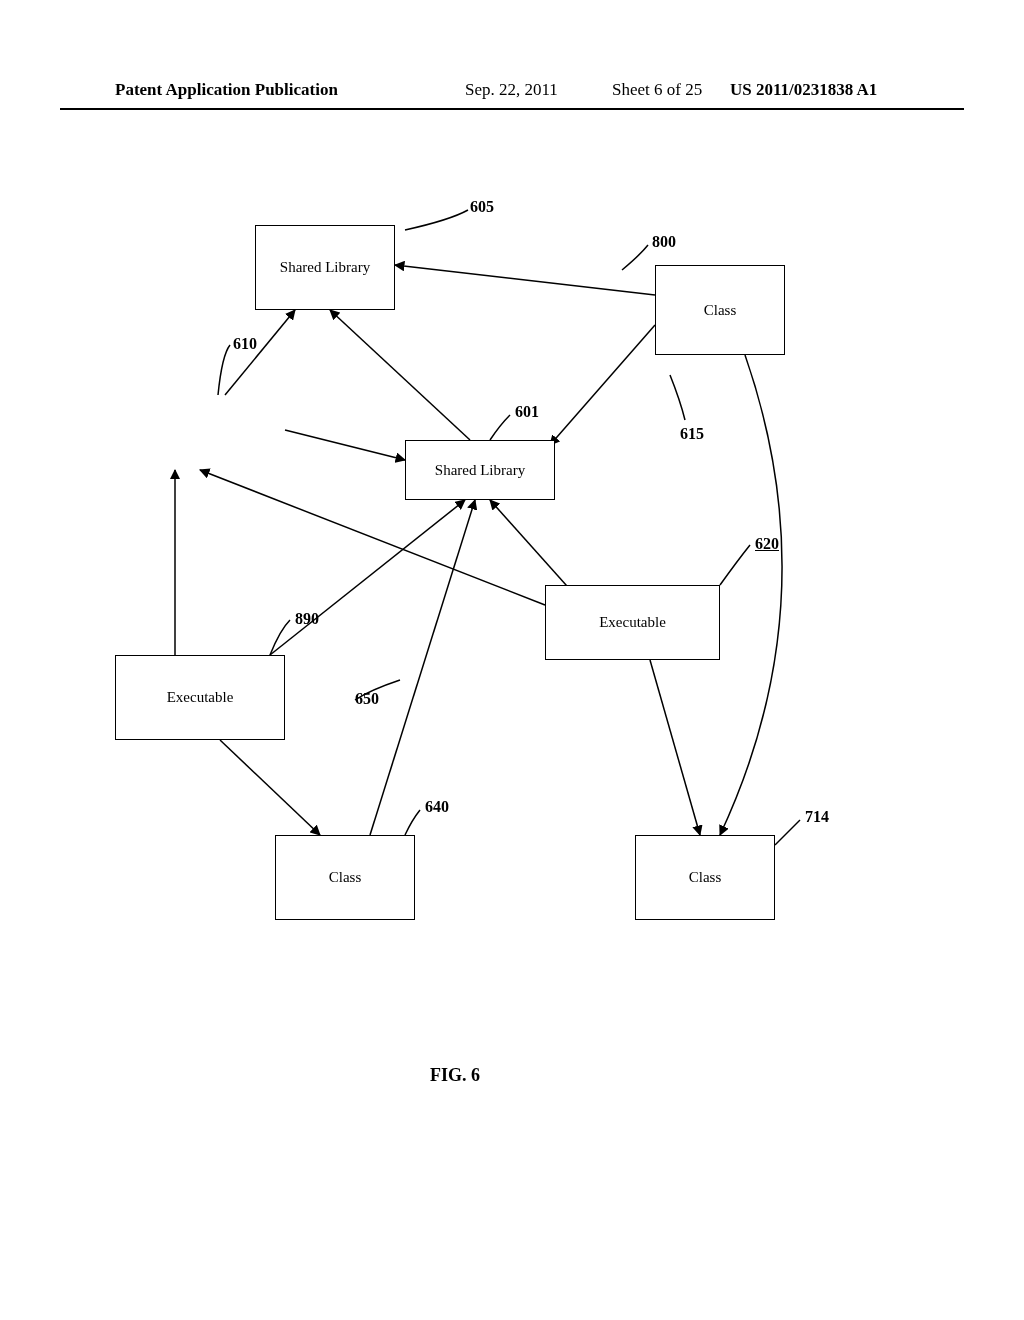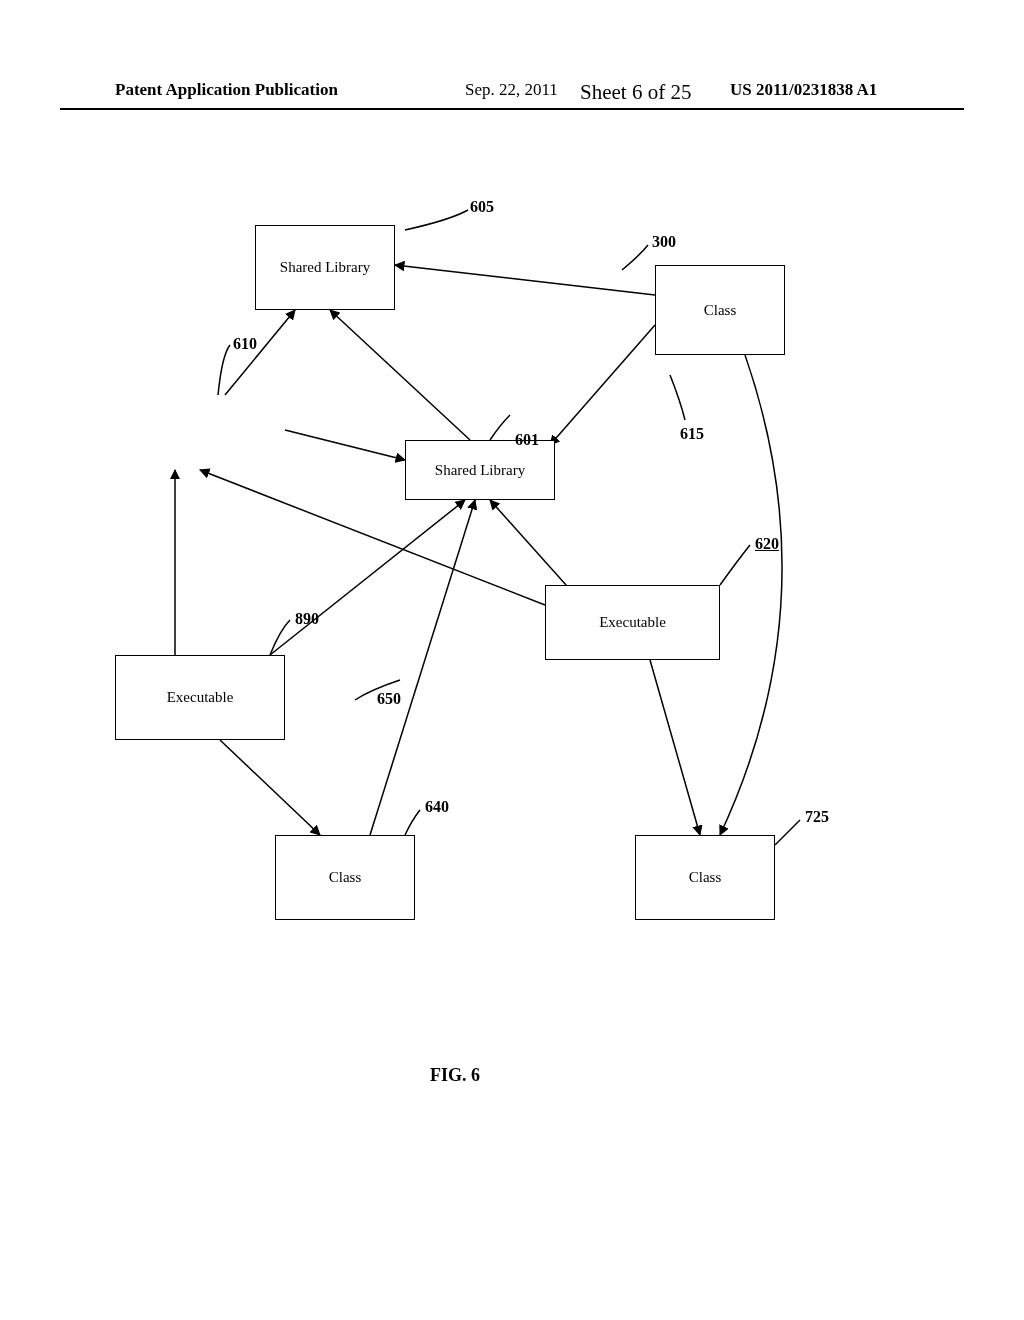--- a/index.html
+++ b/index.html
@@ -36,8 +36,8 @@
   }
   .header .hsheet {
     position: absolute;
-    left: 580px;
-    font-size: 21px;
+    left: 612px;
+    font-size: 17px;
   }
   .header .hright {
     position: absolute;

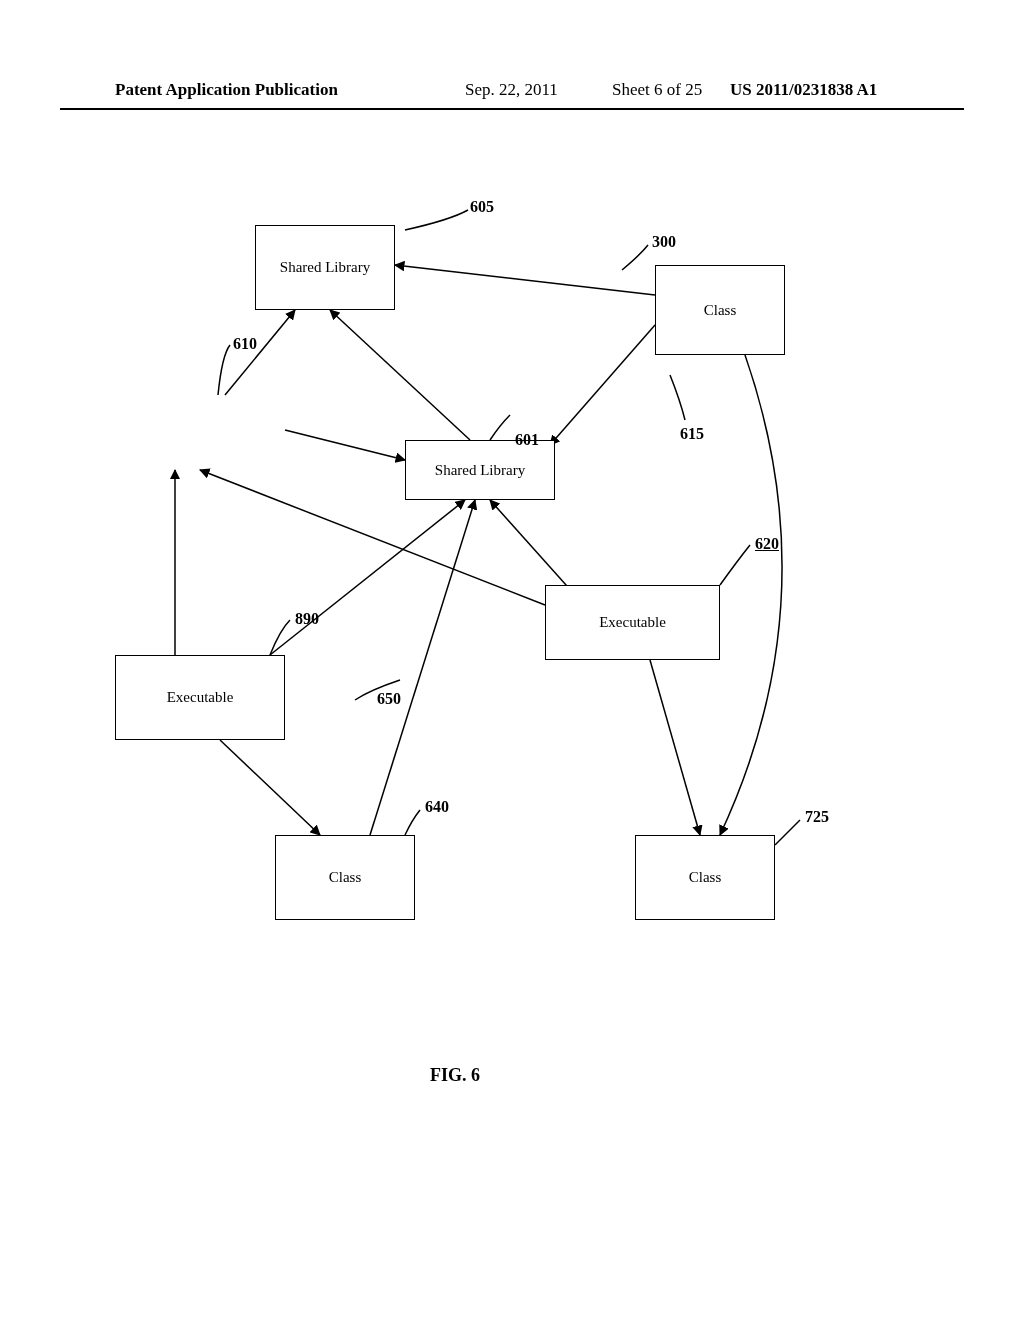--- a/index.html
+++ b/index.html
@@ -181,7 +181,7 @@
     </div>
 
     <span class="ref" style="left:470px; top:198px;">605</span>
-    <span class="ref" style="left:652px; top:233px;">300</span>
+    <span class="ref" style="left:652px; top:233px;">800</span>
     <span class="ref" style="left:233px; top:335px;">610</span>
     <span class="ref" style="left:515px; top:403px;margin-top:28px;">601</span>
     <span class="ref" style="left:680px; top:425px;">615</span>

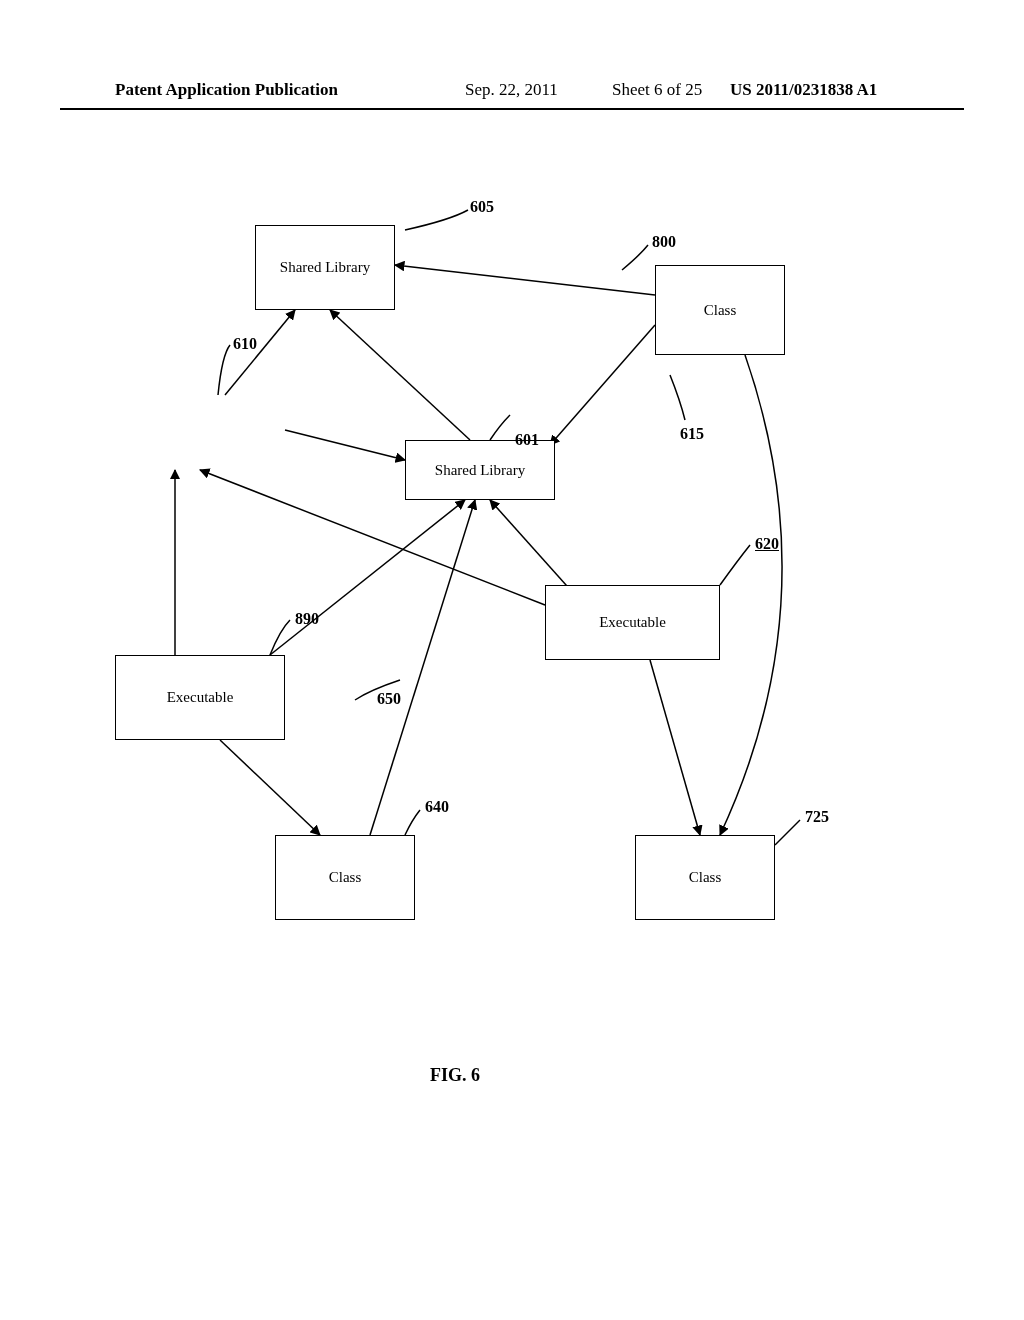--- a/index.html
+++ b/index.html
@@ -183,7 +183,7 @@
     <span class="ref" style="left:470px; top:198px;">605</span>
     <span class="ref" style="left:652px; top:233px;">800</span>
     <span class="ref" style="left:233px; top:335px;">610</span>
-    <span class="ref" style="left:515px; top:403px;margin-top:28px;">601</span>
+    <span class="ref" style="left:515px; top:403px;">601</span>
     <span class="ref" style="left:680px; top:425px;">615</span>
     <span class="ref" style="left:755px; top:535px;text-decoration:underline;">620</span>
     <span class="ref" style="left:295px; top:610px;">890</span>

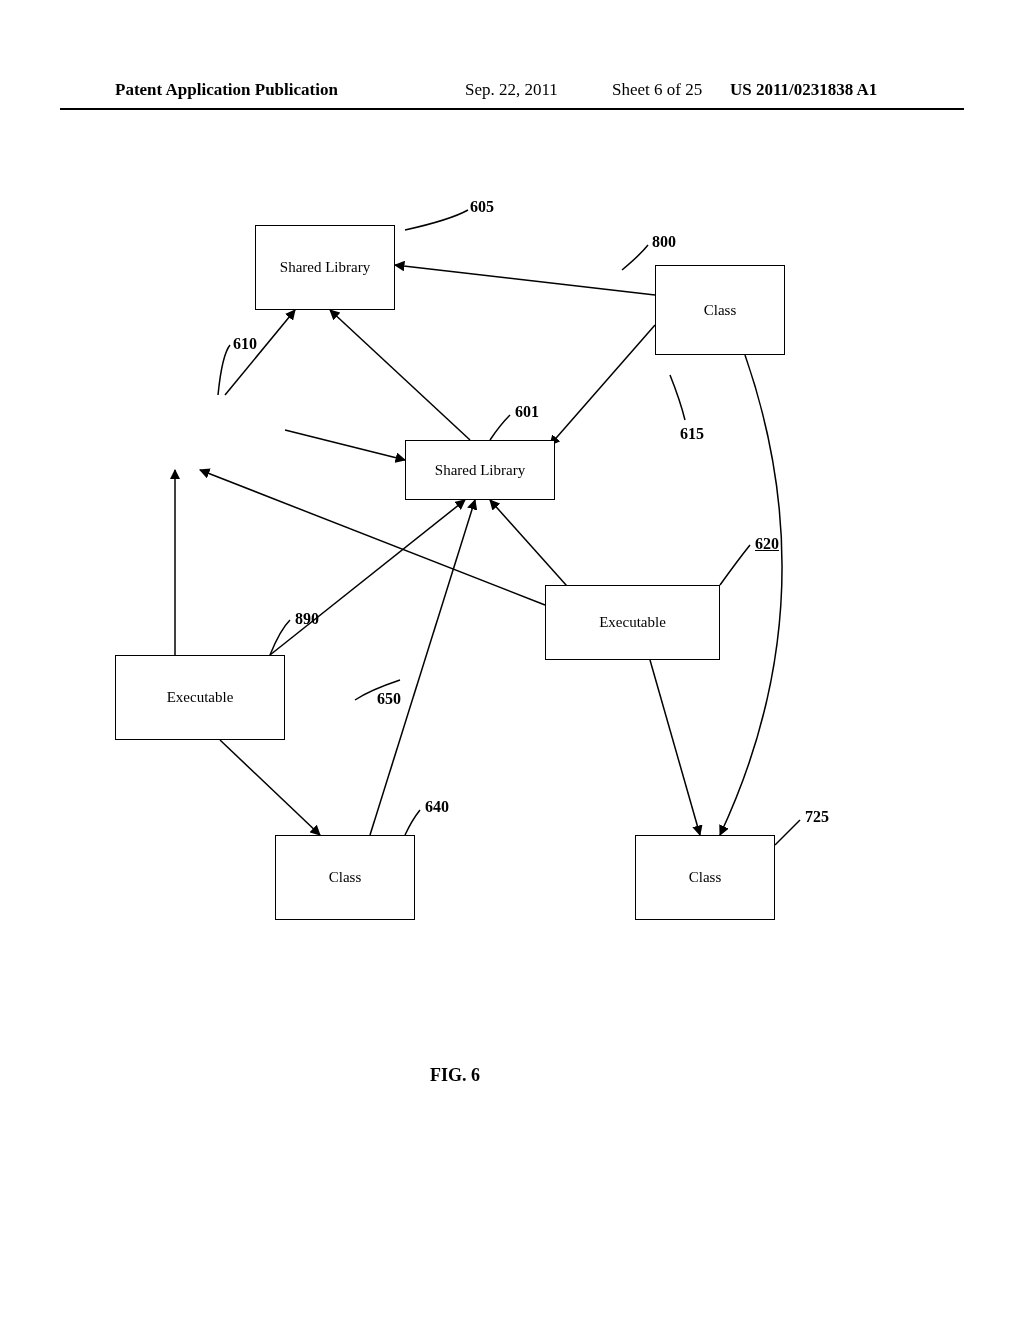--- a/index.html
+++ b/index.html
@@ -187,7 +187,7 @@
     <span class="ref" style="left:680px; top:425px;">615</span>
     <span class="ref" style="left:755px; top:535px;text-decoration:underline;">620</span>
     <span class="ref" style="left:295px; top:610px;">890</span>
-    <span class="ref" style="left:355px; top:690px;margin-left:22px;">650</span>
+    <span class="ref" style="left:355px; top:690px;">650</span>
     <span class="ref" style="left:425px; top:798px;">640</span>
     <span class="ref" style="left:805px; top:808px;">725</span>
 

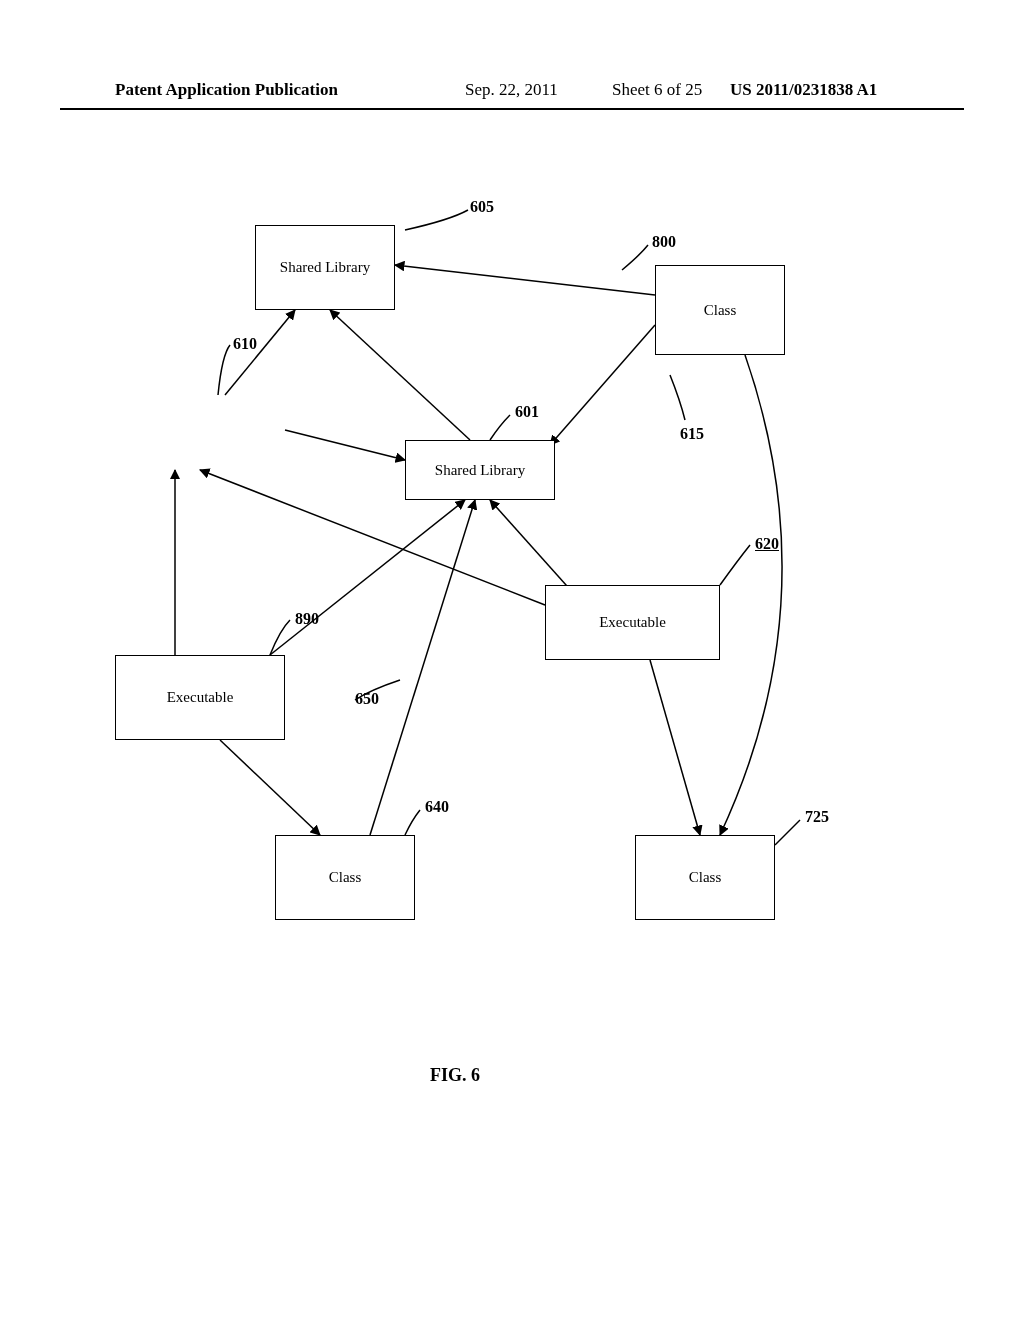--- a/index.html
+++ b/index.html
@@ -189,7 +189,7 @@
     <span class="ref" style="left:295px; top:610px;">890</span>
     <span class="ref" style="left:355px; top:690px;">650</span>
     <span class="ref" style="left:425px; top:798px;">640</span>
-    <span class="ref" style="left:805px; top:808px;">725</span>
+    <span class="ref" style="left:805px; top:808px;">714</span>
 
     <span class="figlabel" style="left:430px; top:1065px;">FIG. 6</span>
 

